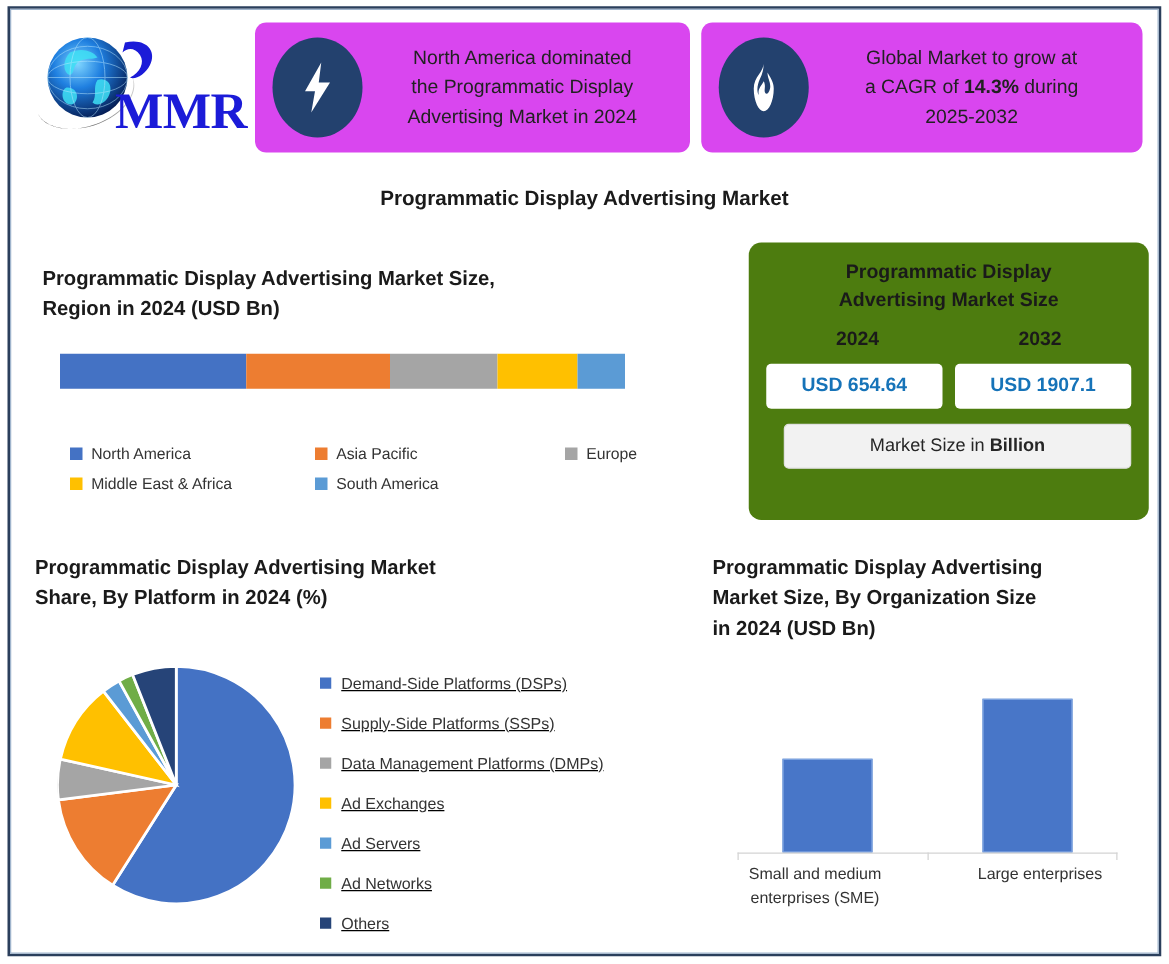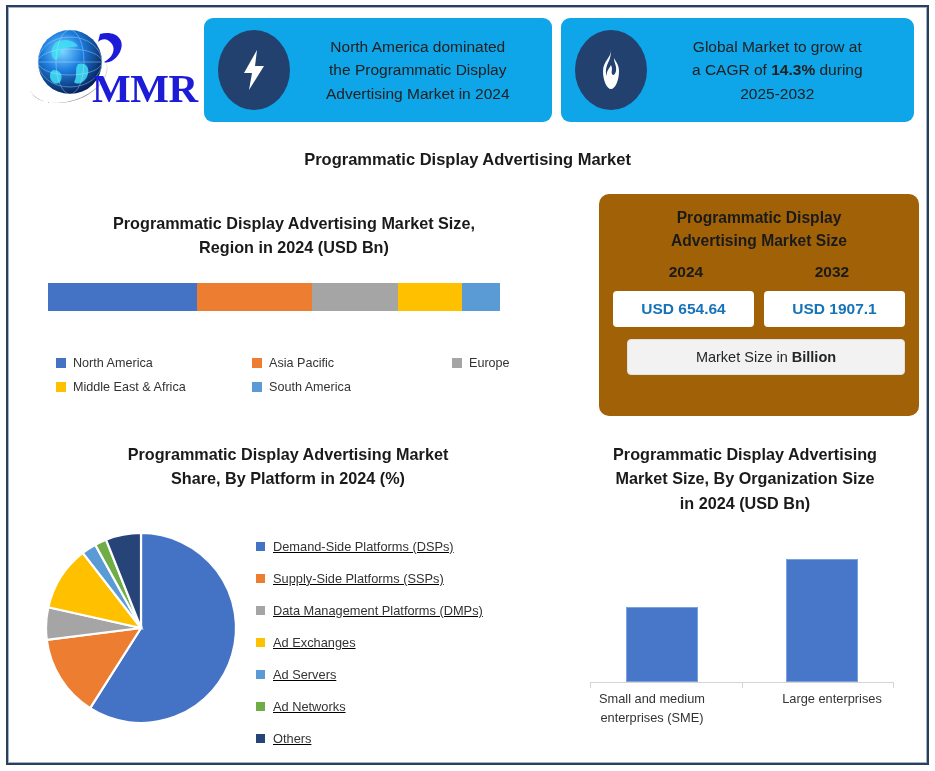--- a/index.html
+++ b/index.html
@@ -69,7 +69,7 @@
   }
 
   .badge {
-    background: #0ea5e9;
+    background: #d946ef;
     border-radius: 9px;
     height: 104px;
     display: flex;

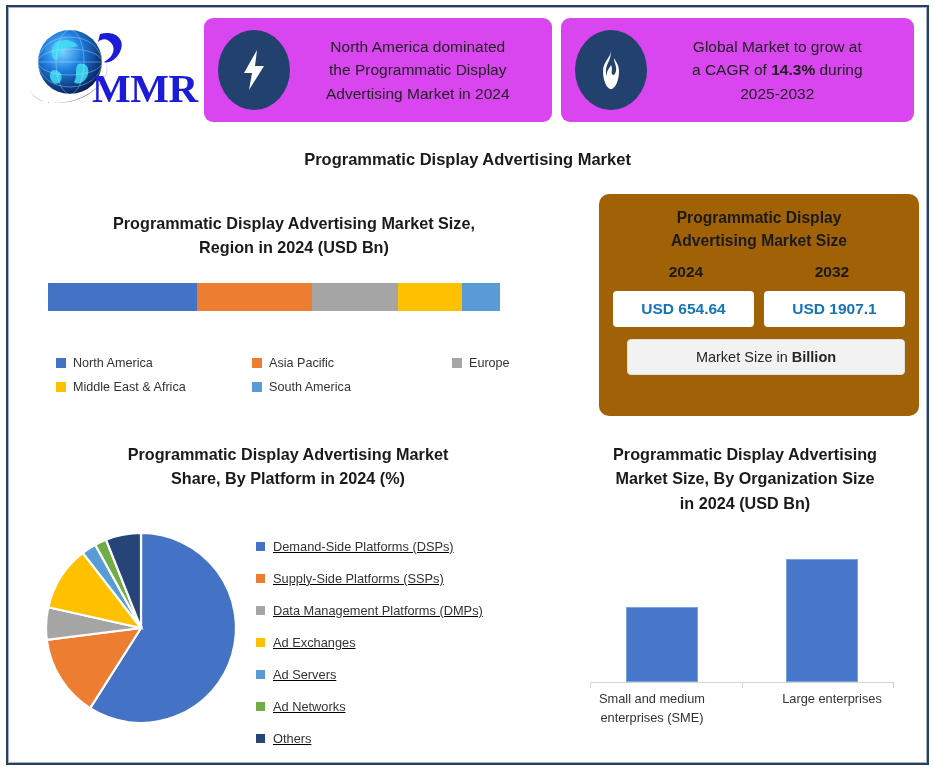--- a/index.html
+++ b/index.html
@@ -115,7 +115,6 @@
   
   .sec-title {
     position: absolute;
-    text-align: center;
     font-size: 16.2px;
     font-weight: bold;
     color: #1a1a1a;

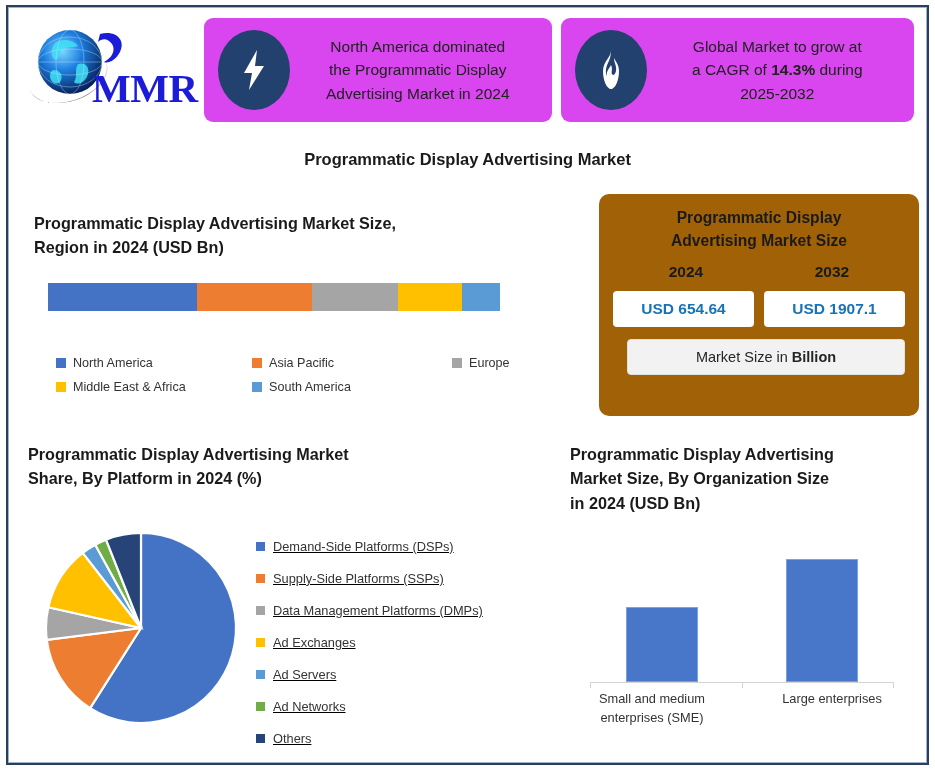--- a/index.html
+++ b/index.html
@@ -167,7 +167,7 @@
     top: 194px;
     width: 320px;
     height: 222px;
-    background: #a16207;
+    background: #4d7c0f;
     border-radius: 10px;
     box-sizing: border-box;
     padding: 12px 14px;

